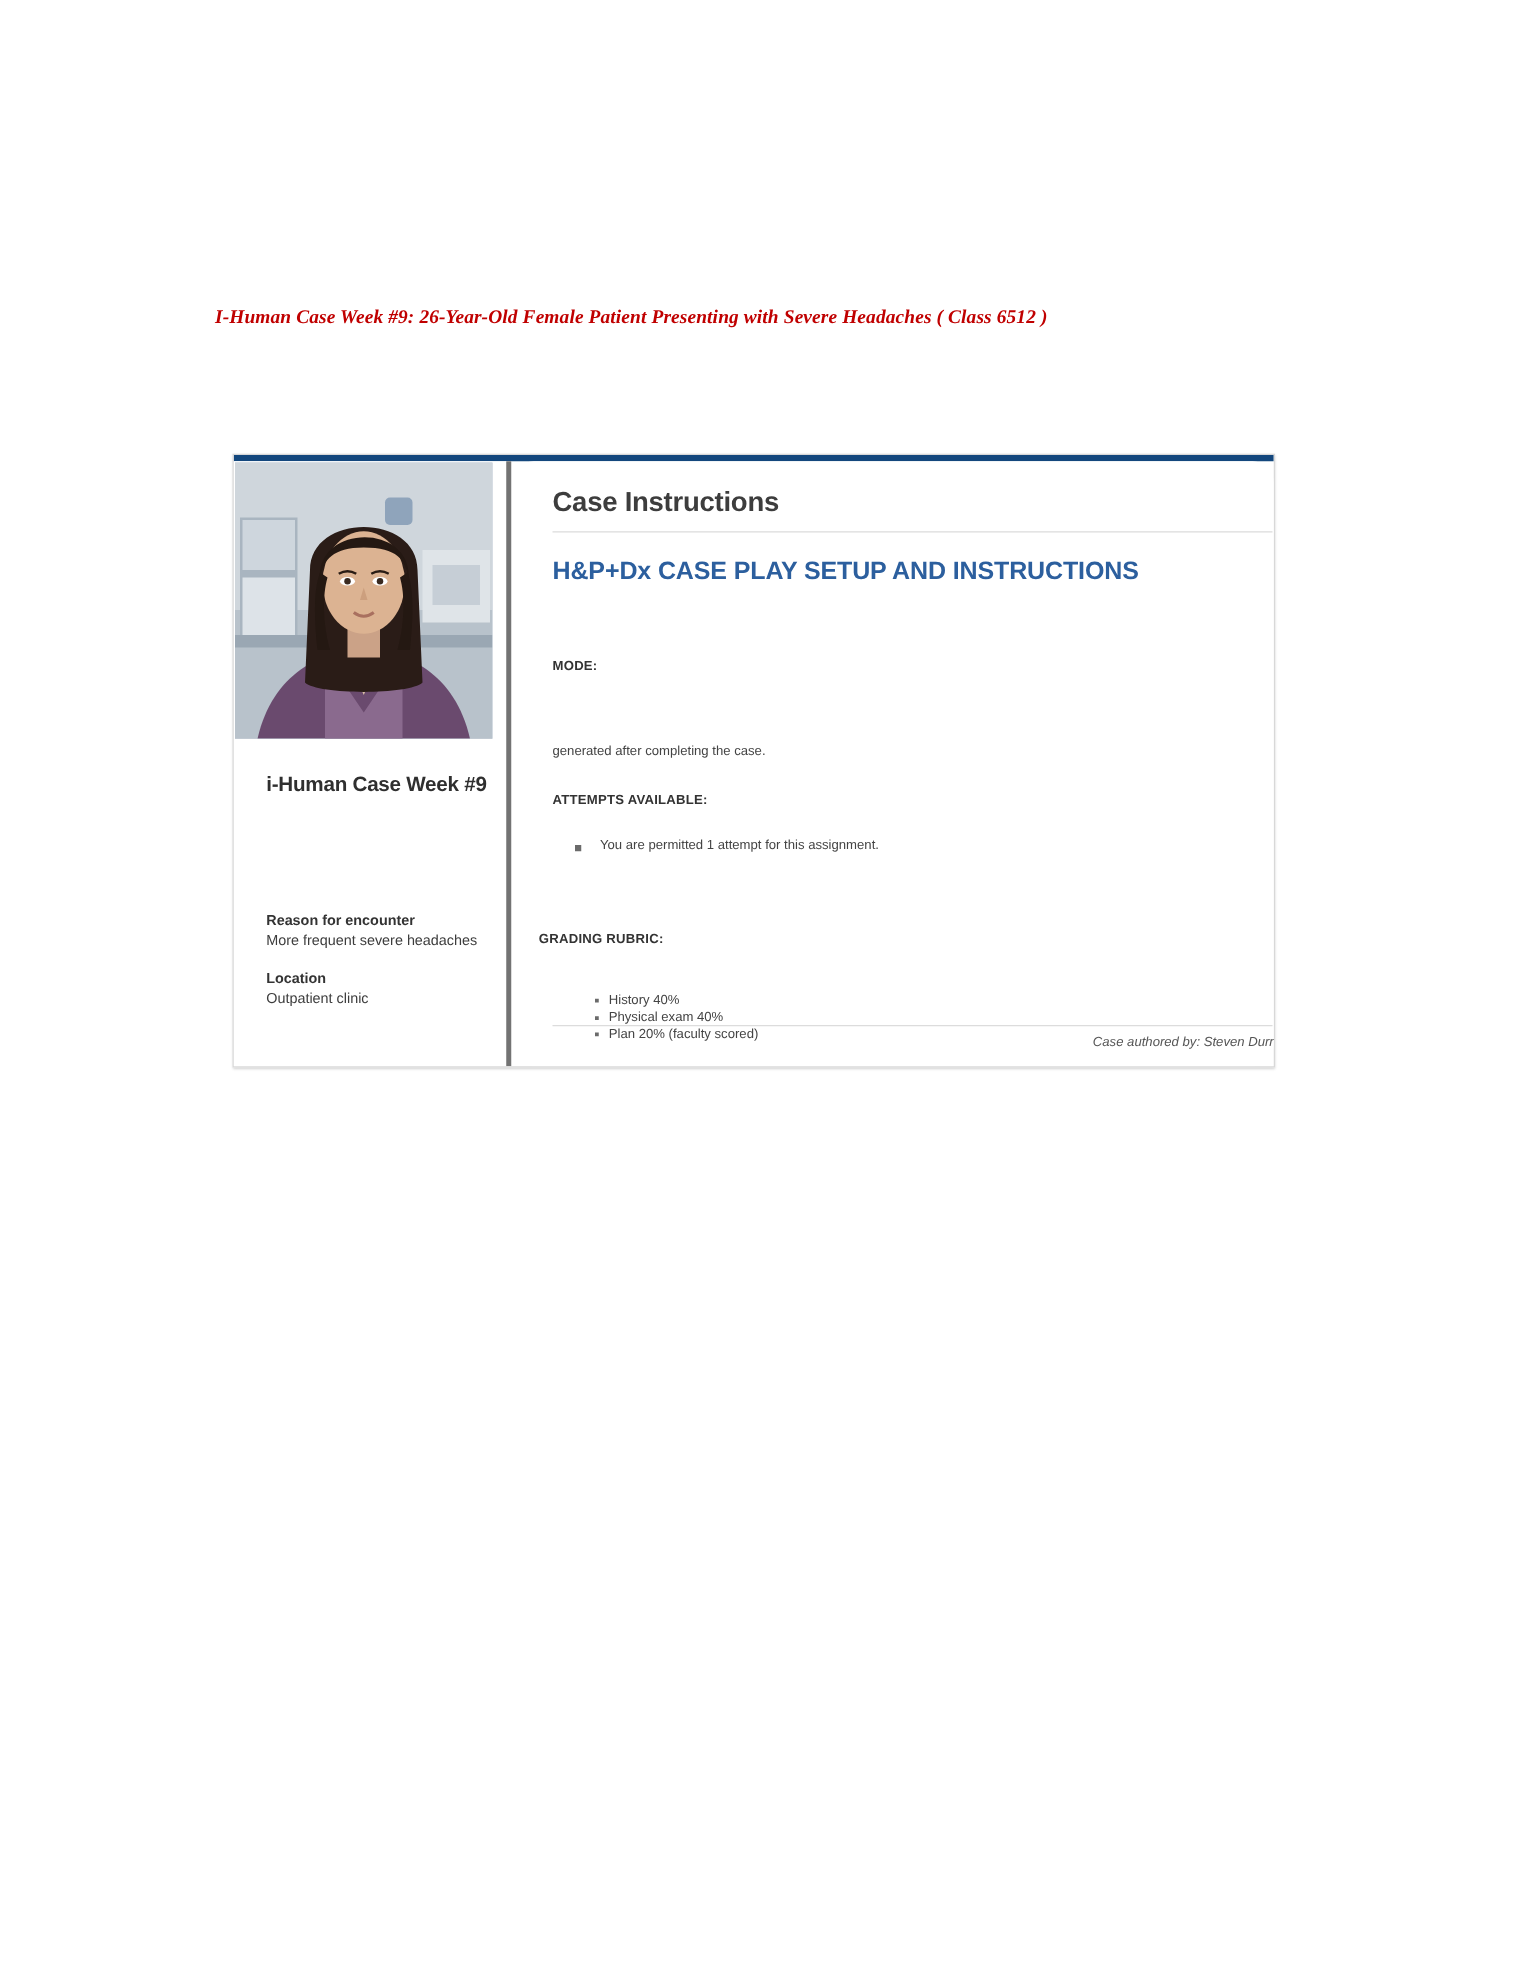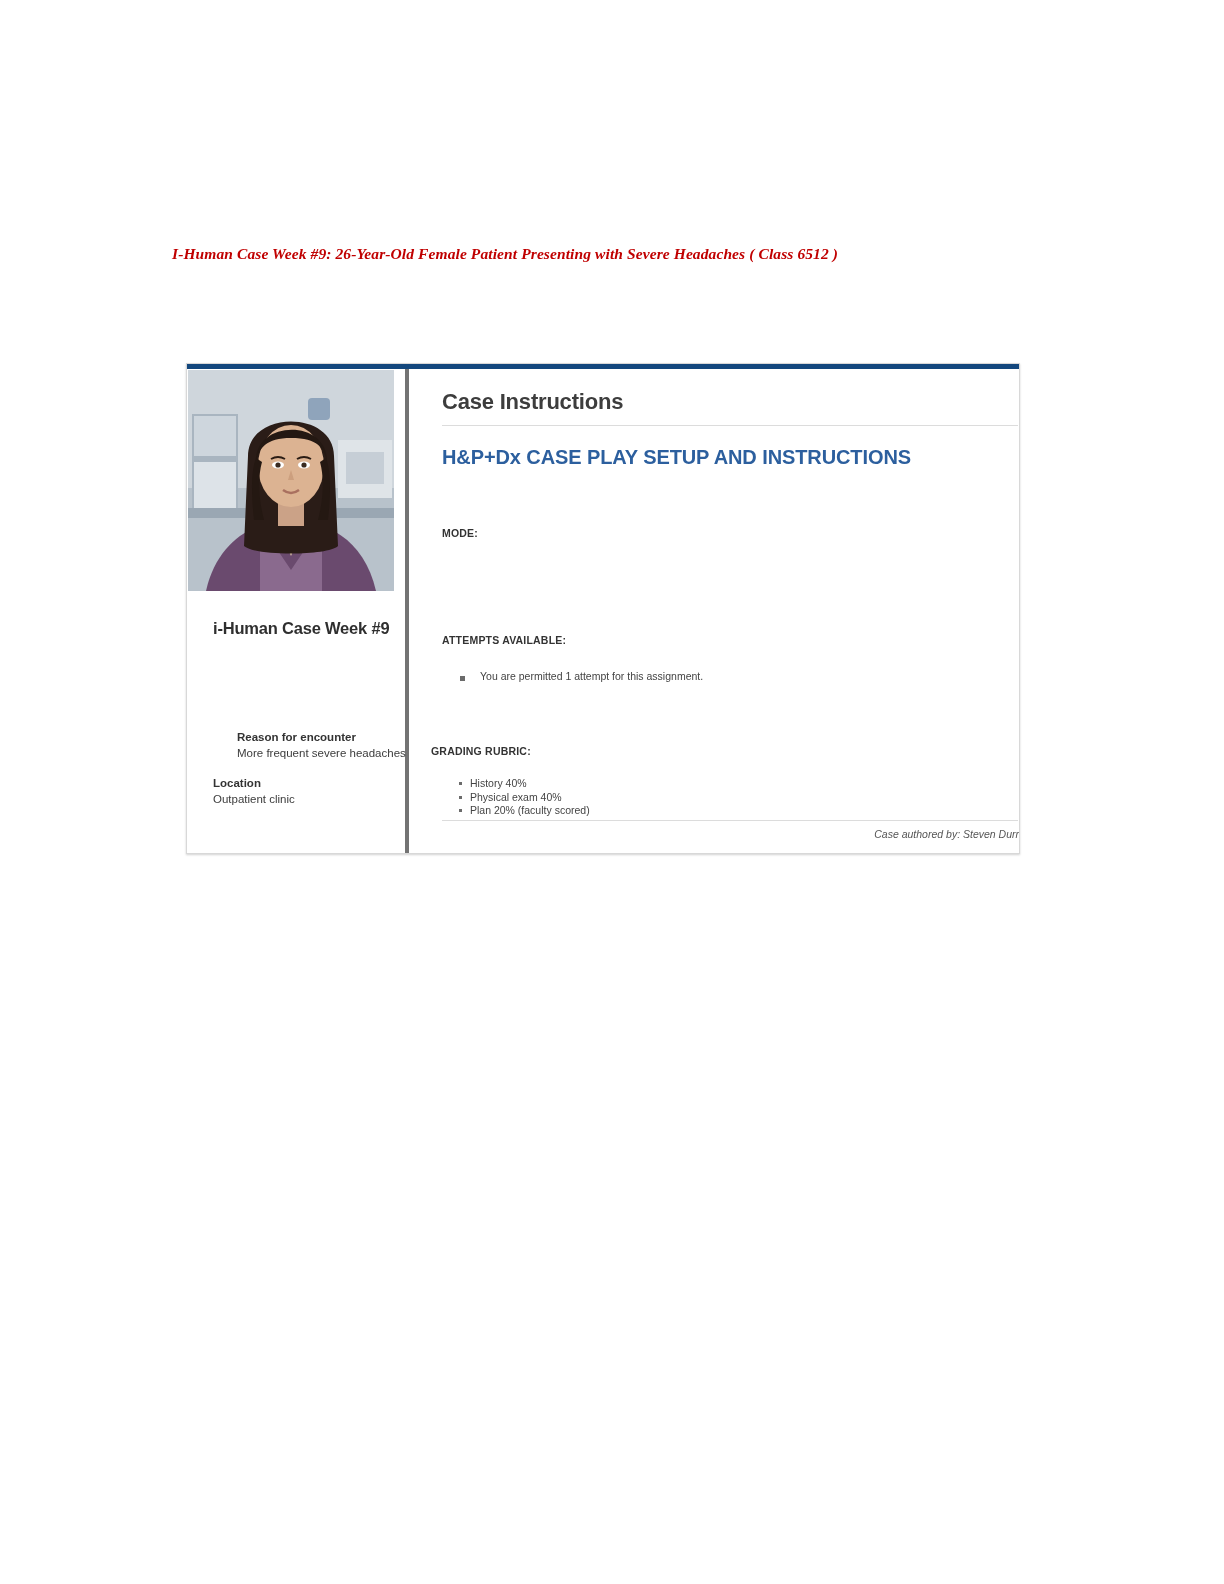--- a/index.html
+++ b/index.html
@@ -325,6 +325,7 @@
     <div class="subheading">H&amp;P+Dx CASE PLAY SETUP AND INSTRUCTIONS</div>
 
     <div class="label-mode">MODE:</div>
+    <div class="para-2">generated after completing the case.</div>
 
     <div class="label-attempts">ATTEMPTS AVAILABLE:</div>
     <div class="attempt-bullet"></div>

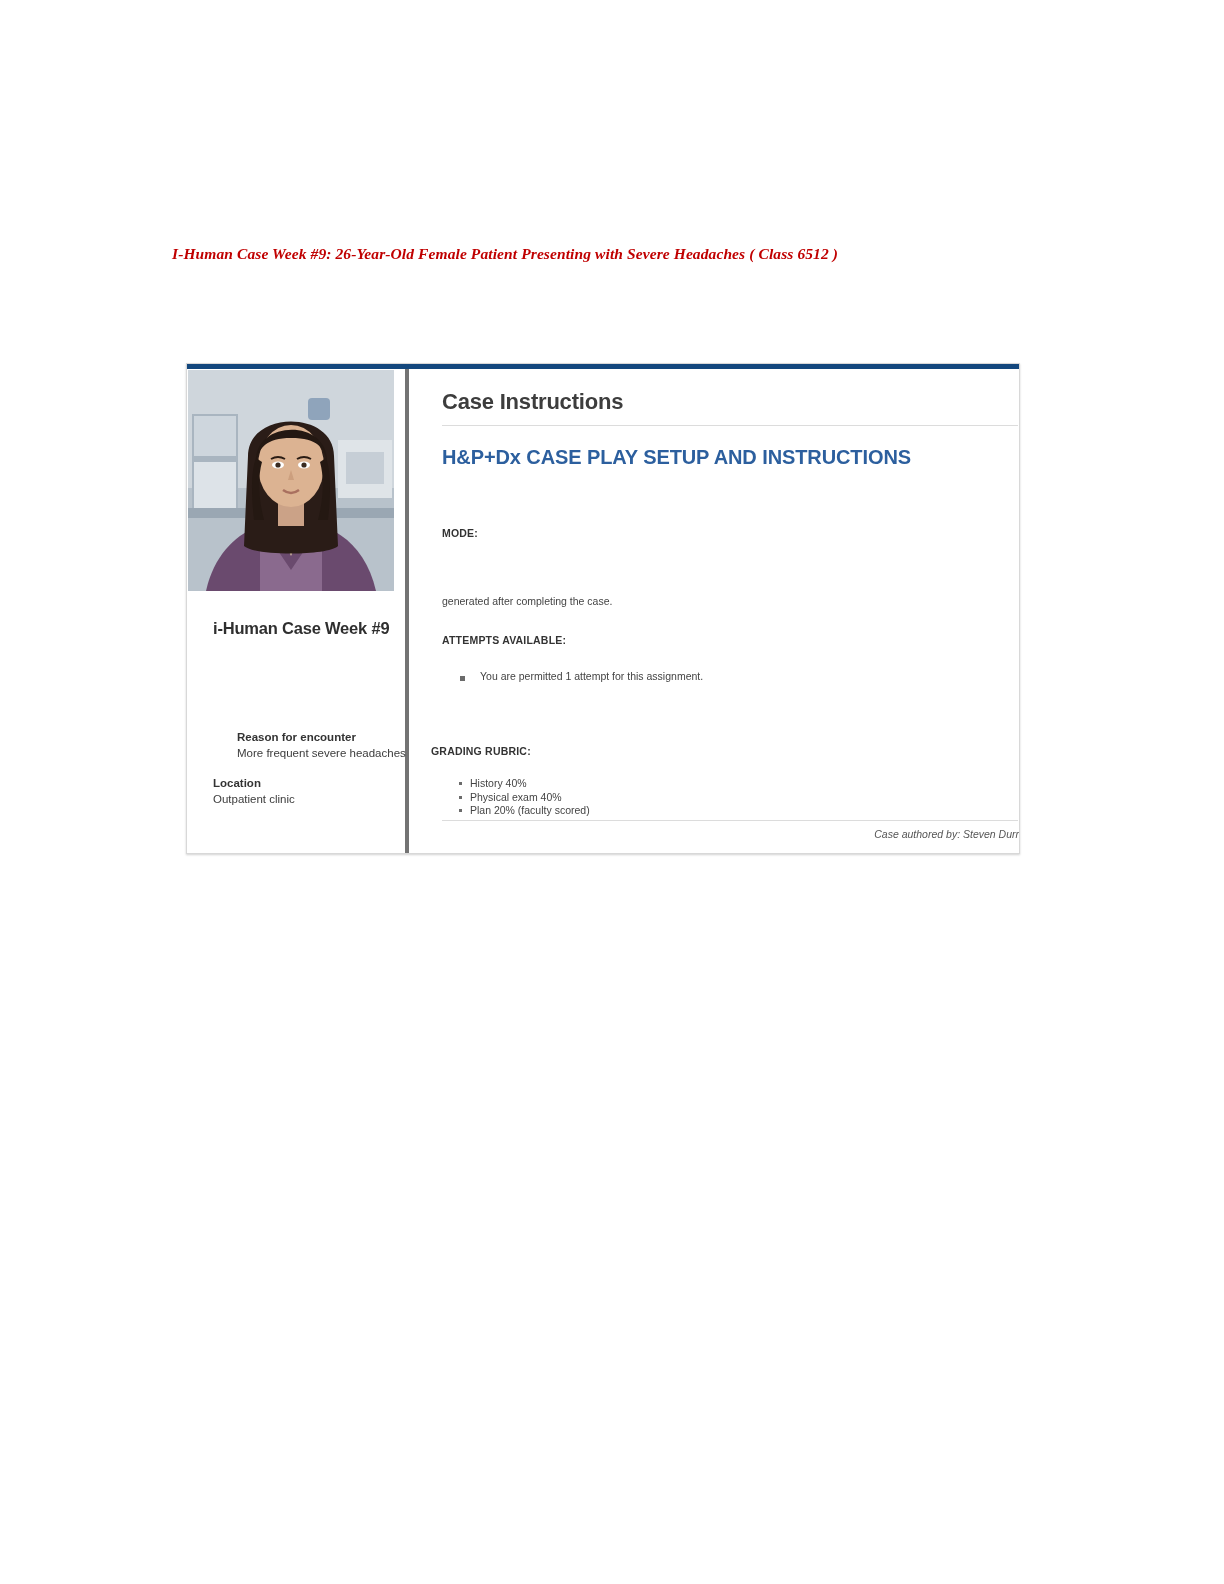--- a/index.html
+++ b/index.html
@@ -109,7 +109,6 @@
     left: 26px;
     top: 361px;
     width: 196px;
-    margin-left: 24px;
   }
   .location-block {
     position: absolute;

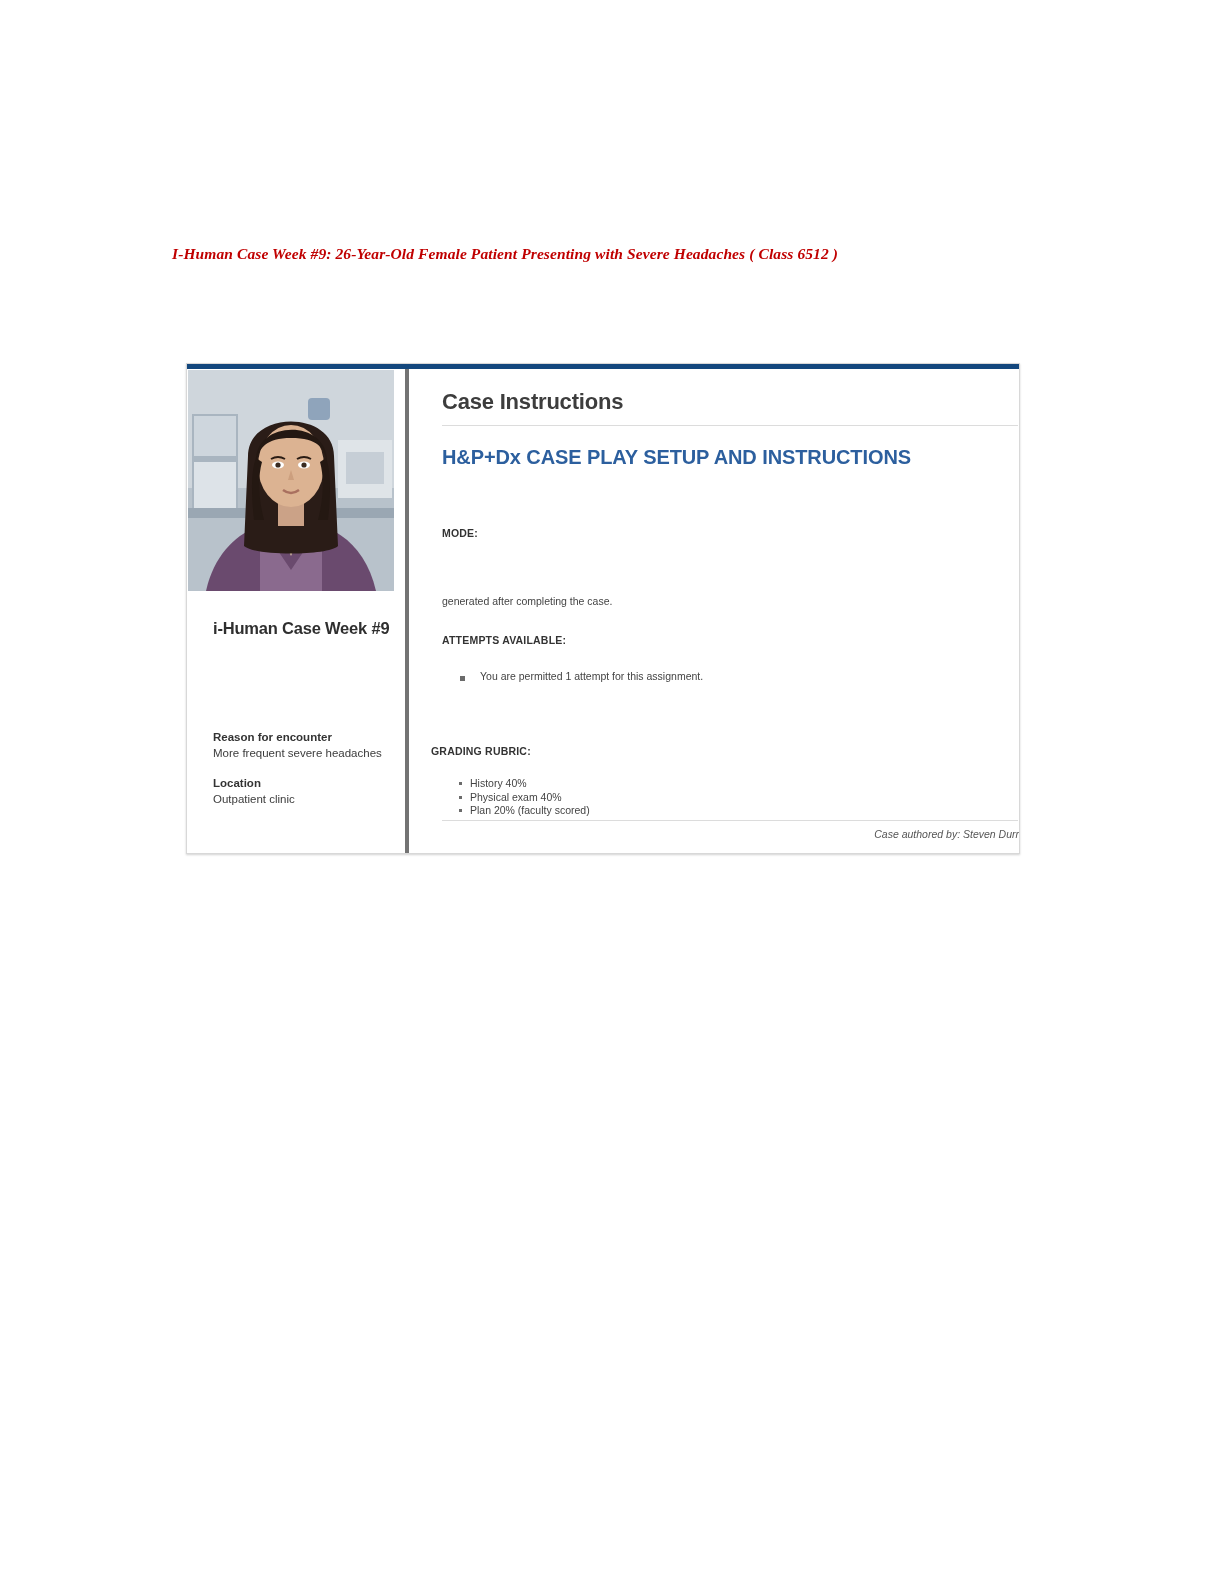--- a/index.html
+++ b/index.html
@@ -219,7 +219,7 @@
     position: absolute;
     left: 42px;
     top: 408px;
-    margin: 0;
+    margin: 17px;
     padding: 0 0 0 18px;
     list-style: none;
     font-size: 10.5px;

